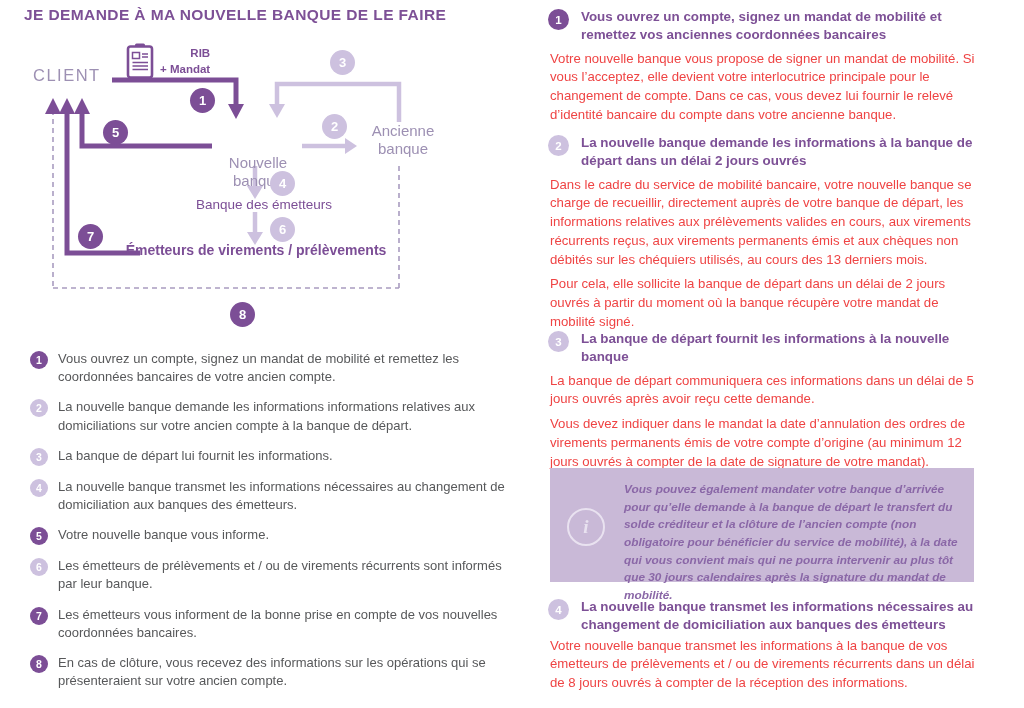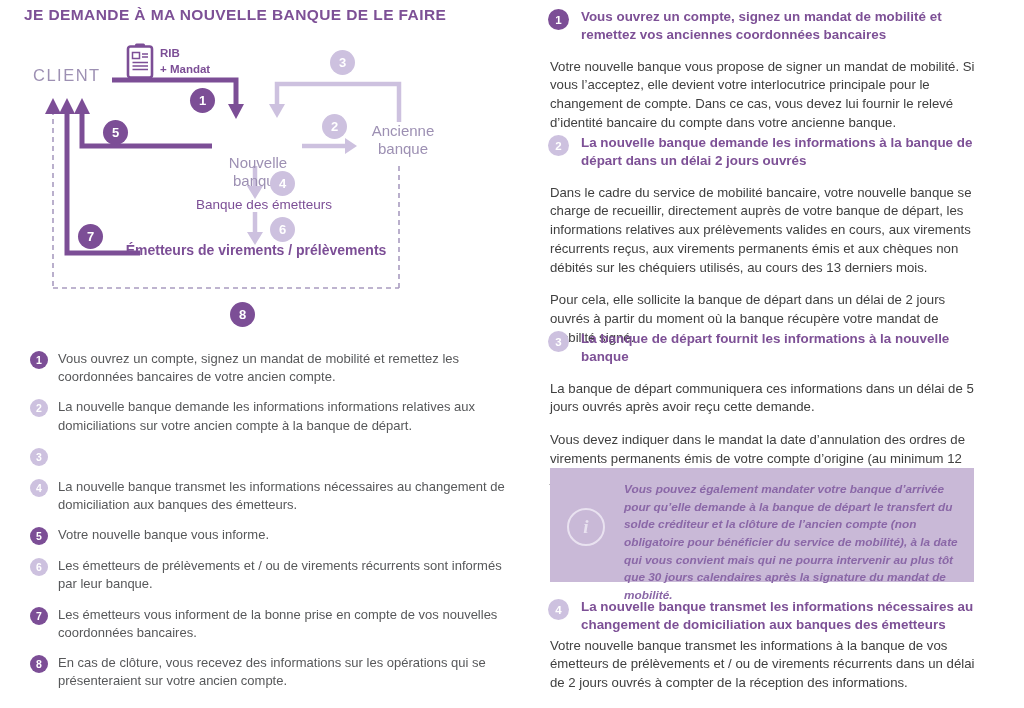--- a/index.html
+++ b/index.html
@@ -13,7 +13,7 @@
   .diagram svg.flow{position:absolute;left:0;top:0;}
   .dlabel{position:absolute;color:#9d90b3;}
   .client{left:33px;top:66px;font-size:16.5px;letter-spacing:1.5px;}
-  .riblbl{left:160px;top:46px;font-size:11.5px;font-weight:bold;color:#7c4e96;line-height:1.35;}
+  .riblbl{left:160px;top:46px;font-size:11.5px;font-weight:bold;color:#7c4e96;line-height:1.35;text-align:right;}
   .node{width:112px;text-align:center;font-size:15px;line-height:1.22;}
   .nouvelle{left:202px;top:122px;margin-top:32px;}
   .ancienne{left:347px;top:122px;}

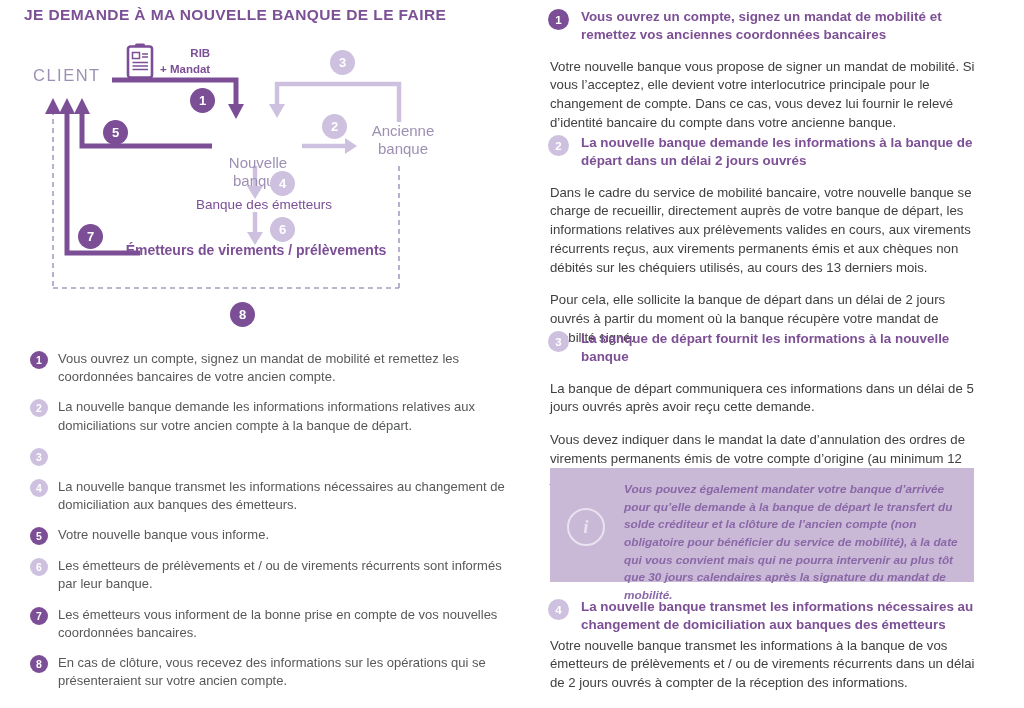--- a/index.html
+++ b/index.html
@@ -43,7 +43,7 @@
        display:flex;align-items:center;justify-content:center;
        color:#fff;font-size:11.5px;font-weight:bold;}
   .sec h3{margin:0;font-size:13.4px;line-height:1.33;font-weight:bold;color:#7d5096;}
-  .sec p{margin:14px 0 0 2px;font-size:13.2px;line-height:1.42;color:#404040;}
+  .sec p{margin:6px 0 0 2px;font-size:13.2px;line-height:1.42;color:#ef4444;}
   .sec.tight p{margin-top:3px;}
   
   .infobox{position:absolute;left:2px;top:468px;width:424px;height:114px;

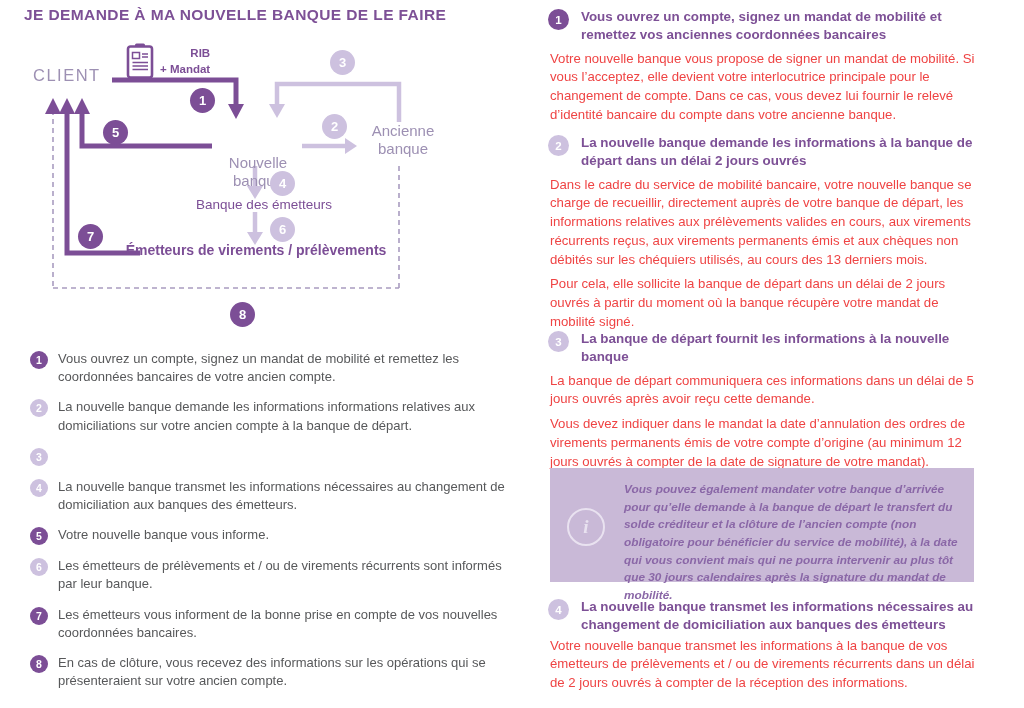--- a/index.html
+++ b/index.html
@@ -142,6 +142,7 @@
     </div>
     <div class="litem">
       <span class="lcirc light">3</span>
+      <p>La banque de départ lui fournit les informations.</p>
     </div>
     <div class="litem">
       <span class="lcirc light">4</span>

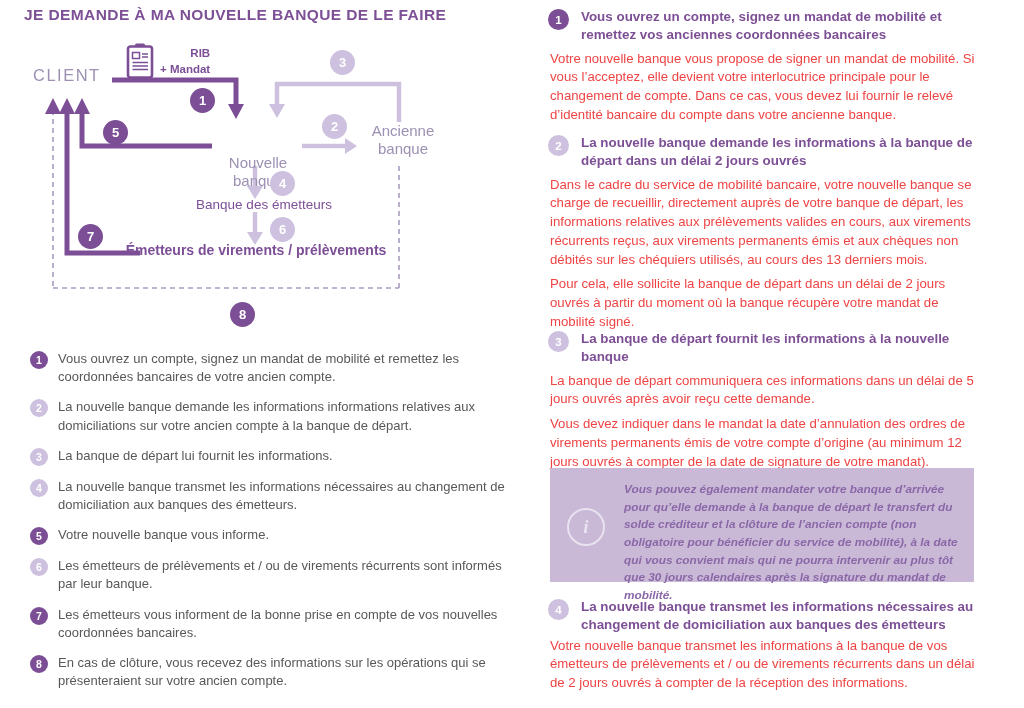--- a/index.html
+++ b/index.html
@@ -204,7 +204,7 @@
         <span class="num light">4</span>
         <h3>La nouvelle banque transmet les informations nécessaires au changement de domiciliation aux banques des émetteurs</h3>
       </div>
-      <p>Votre nouvelle banque transmet les informations à la banque de vos émetteurs de prélèvements et / ou de virements récurrents dans un délai de 2 jours ouvrés à compter de la réception des informations.</p>
+      <p>Votre nouvelle banque transmet les informations à la banque de vos émetteurs de prélèvements et / ou de virements récurrents dans un délai de 8 jours ouvrés à compter de la réception des informations.</p>
     </section>
 
   </div>

